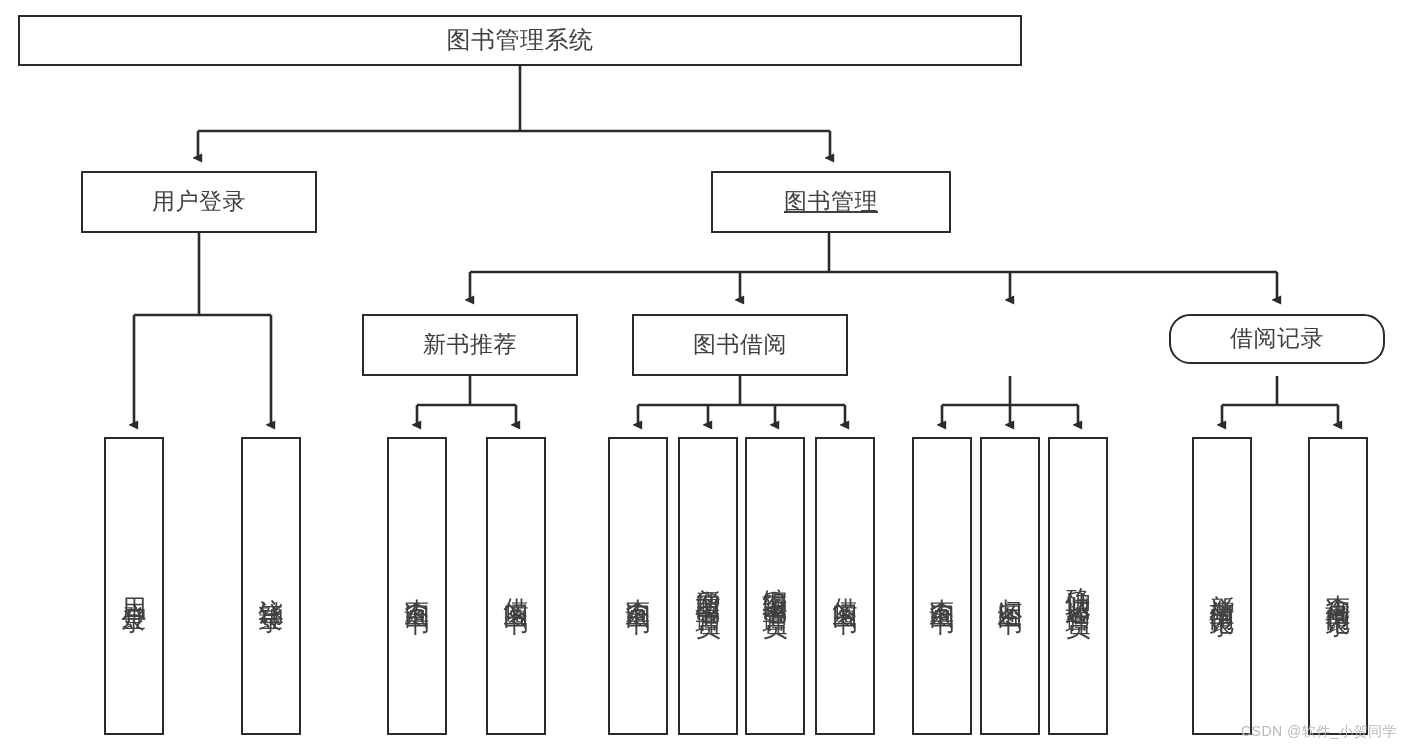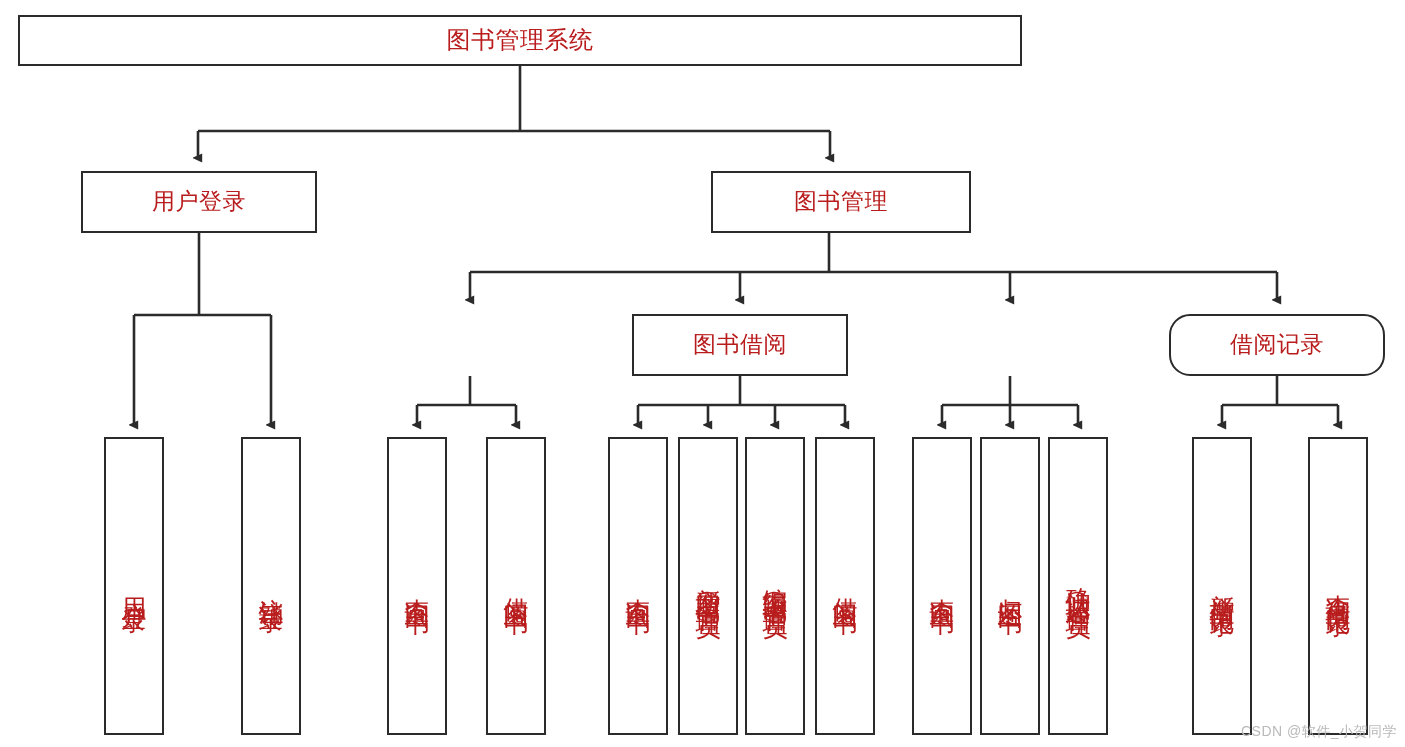--- a/index.html
+++ b/index.html
@@ -33,7 +33,7 @@
     display: flex;
     align-items: center;
     justify-content: center;
-    color: #b91c1c;
+    color: #404040;
     text-align: center;
   }
   .node .lbl {

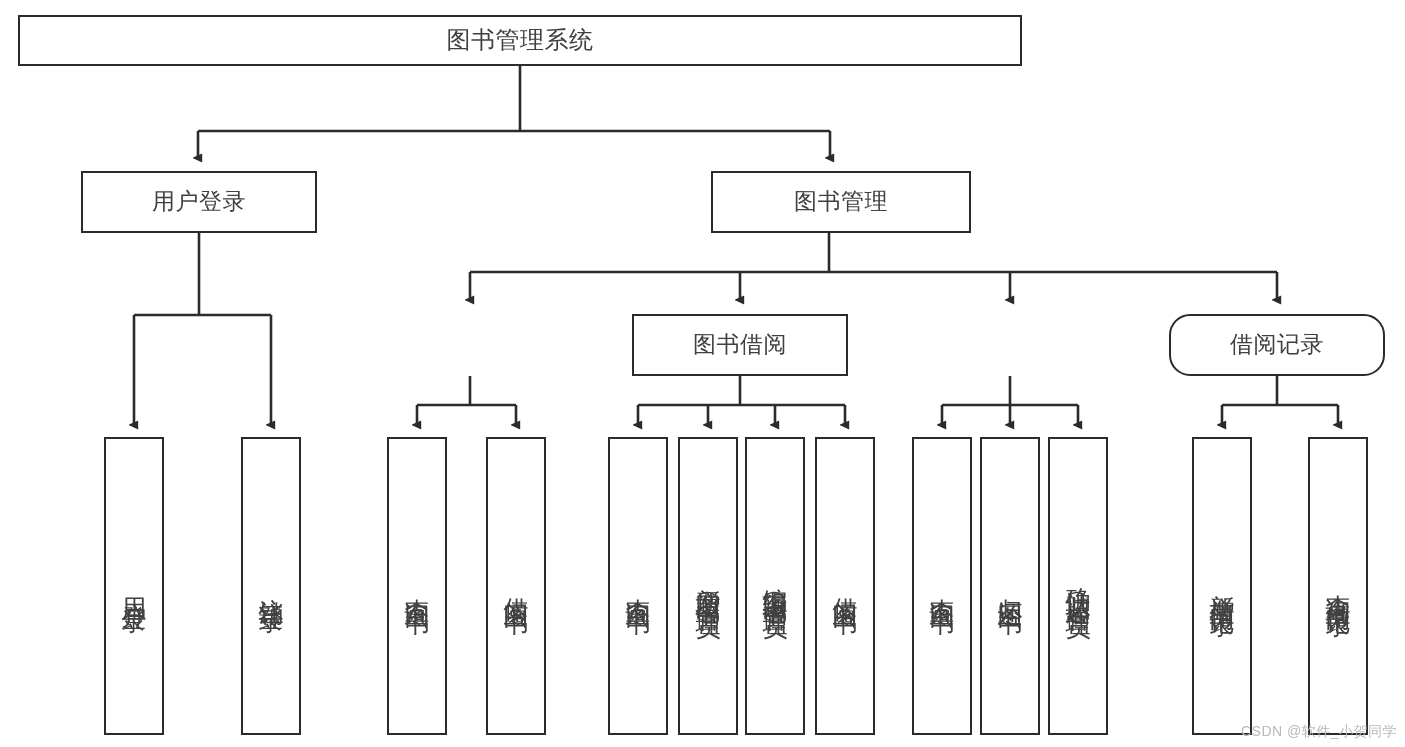--- a/index.html
+++ b/index.html
@@ -135,7 +135,7 @@
   <div class="node horiz" style="left:81px; top:171px; width:236px; height:62px;">
     <span class="lbl">用户登录</span>
   </div>
-  <div class="node horiz" style="left:711px; top:171px; width:260px; height:62px;">
+  <div class="node horiz" style="left:711px; top:171px; width:240px; height:62px;text-decoration:underline;">
     <span class="lbl">图书管理</span>
   </div>
 

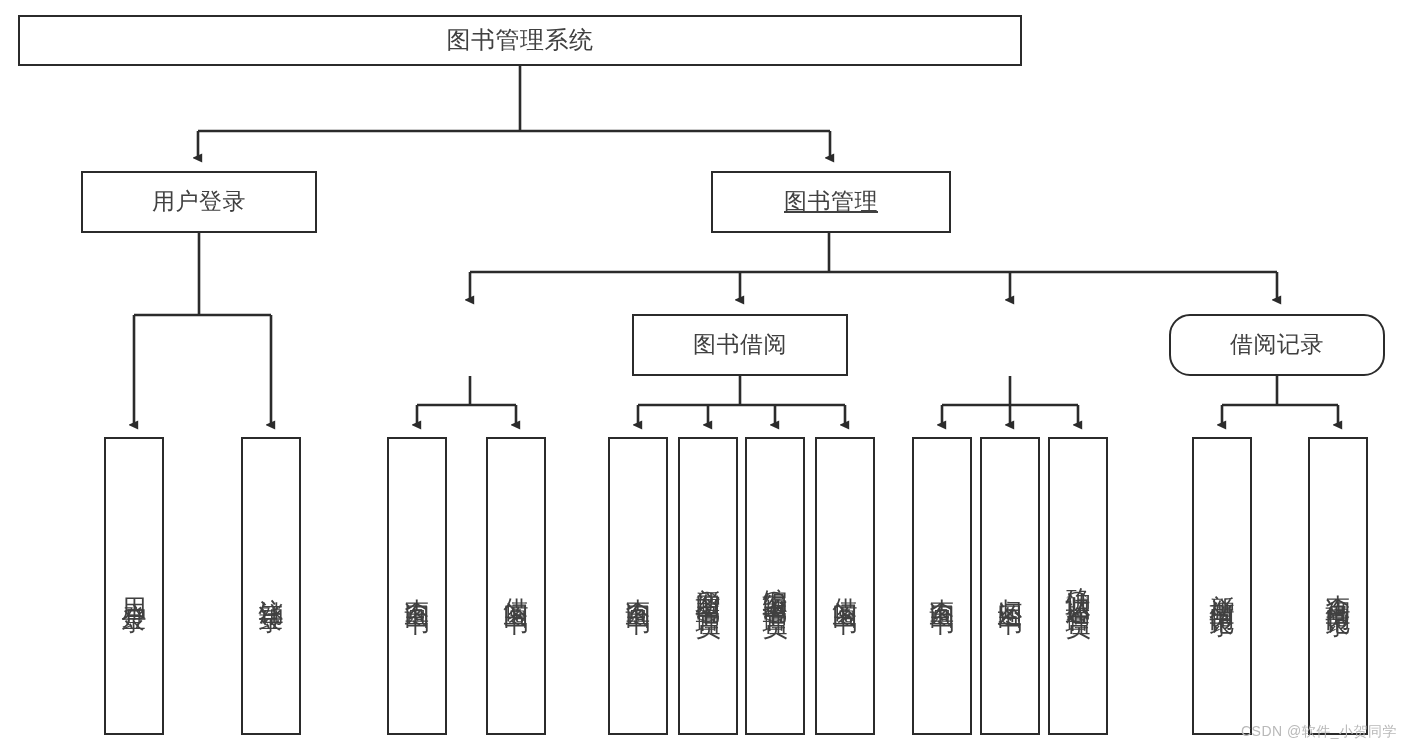--- a/index.html
+++ b/index.html
@@ -139,6 +139,9 @@
     <span class="lbl">图书管理</span>
   </div>
 
+  <div class="node horiz" style="left:362px; top:314px; width:216px; height:62px;">
+    <span class="lbl">新书推荐</span>
+  </div>
   <div class="node horiz" style="left:632px; top:314px; width:216px; height:62px;">
     <span class="lbl">图书借阅</span>
   </div>

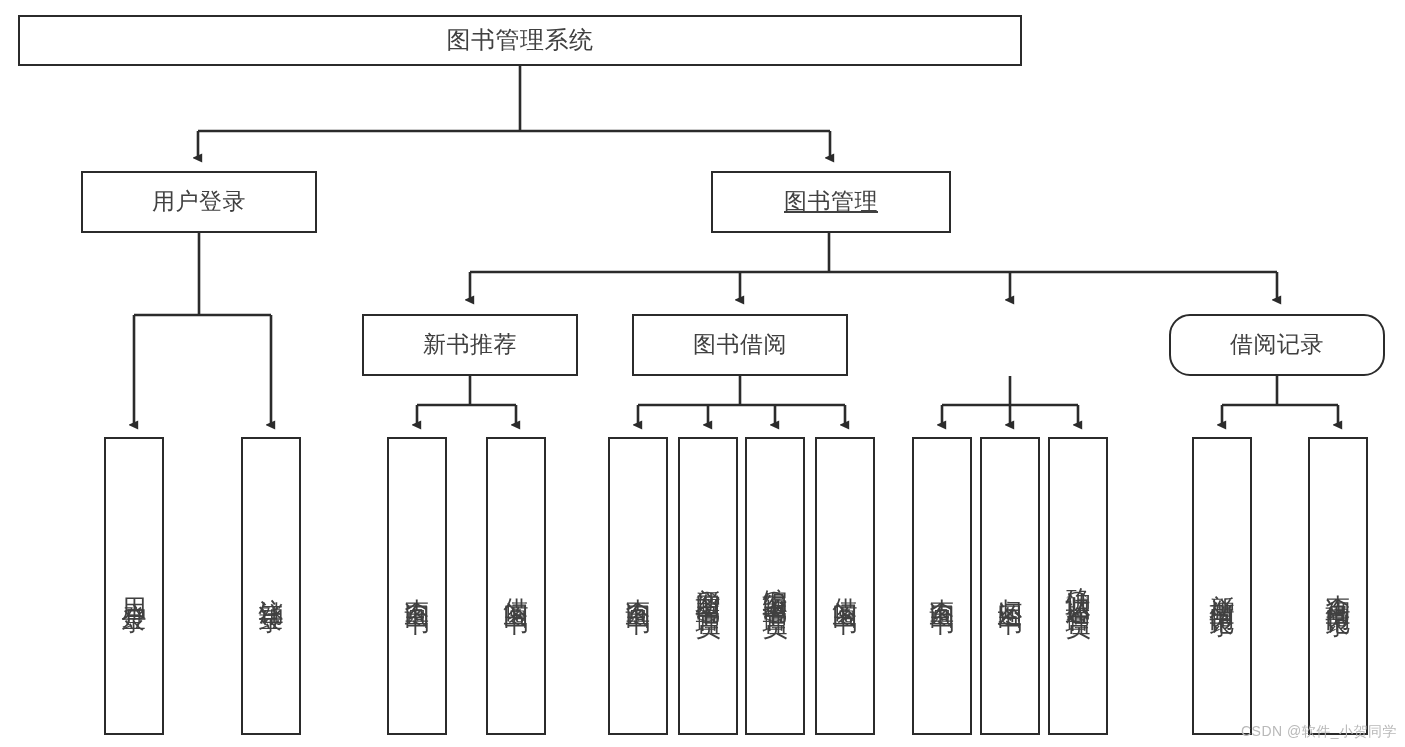--- a/index.html
+++ b/index.html
@@ -145,7 +145,7 @@
   <div class="node horiz" style="left:632px; top:314px; width:216px; height:62px;">
     <span class="lbl">图书借阅</span>
   </div>
-  <div class="node horiz" style="left:1169px; top:314px; width:216px; height:62px;border-radius:21px;">
+  <div class="node horiz" style="left:1169px; top:314px; width:216px; height:50px;border-radius:21px;">
     <span class="lbl">借阅记录</span>
   </div>
 

